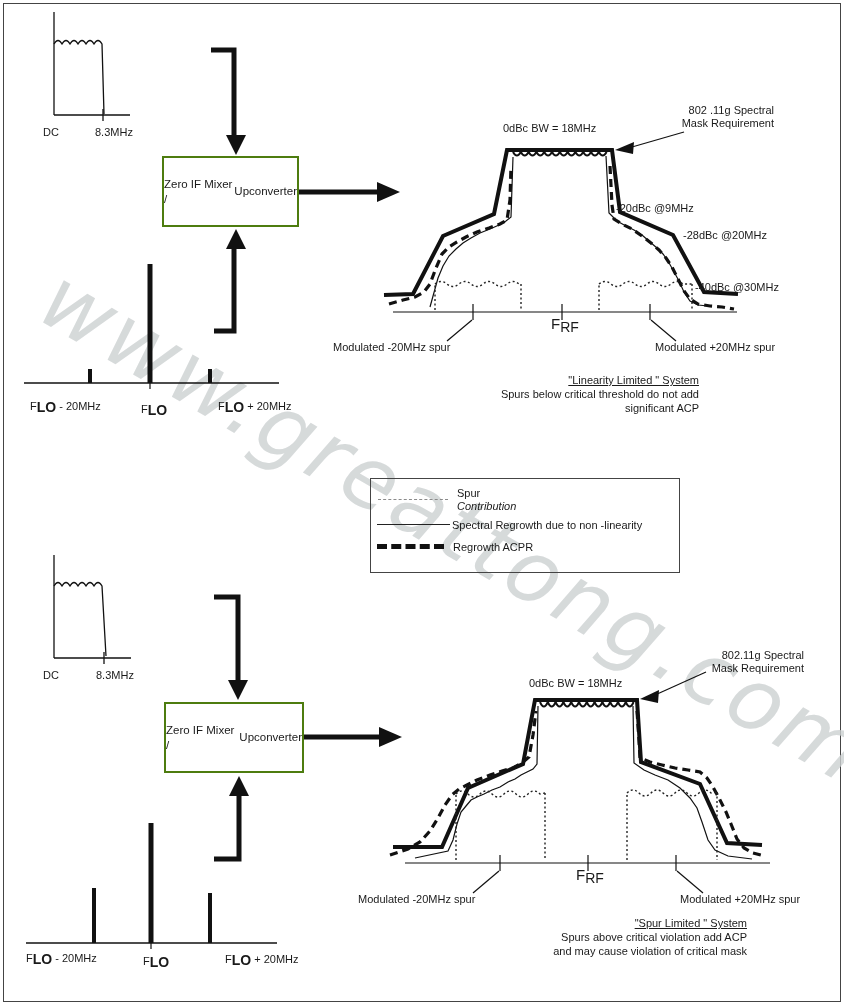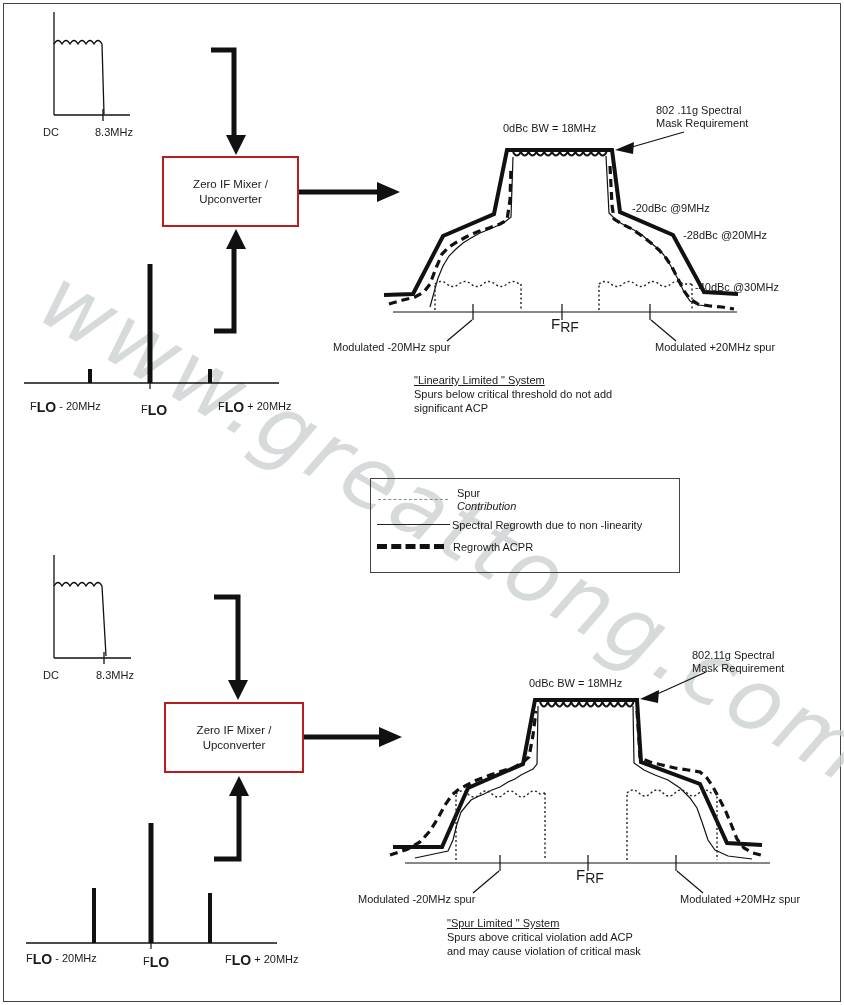--- a/index.html
+++ b/index.html
@@ -11,7 +11,7 @@
              white-space:nowrap;z-index:1;font-family:"DejaVu Sans", sans-serif;}
   svg.art{position:absolute;left:0;top:0;z-index:2;}
   .lbl{position:absolute;font-size:11px;line-height:13px;white-space:nowrap;z-index:3;}
-  .ctr{text-align:left;white-space:normal;}
+  .ctr{text-align:right;white-space:normal;}
   .box{position:absolute;border:2px solid #b91c1c;background:transparent;display:flex;flex-direction:column;
        align-items:center;justify-content:center;font-size:11.5px;line-height:15px;z-index:3;}
   .legendbox{position:absolute;left:370px;top:478px;width:308px;height:93px;border:1.5px solid #444;z-index:2;}

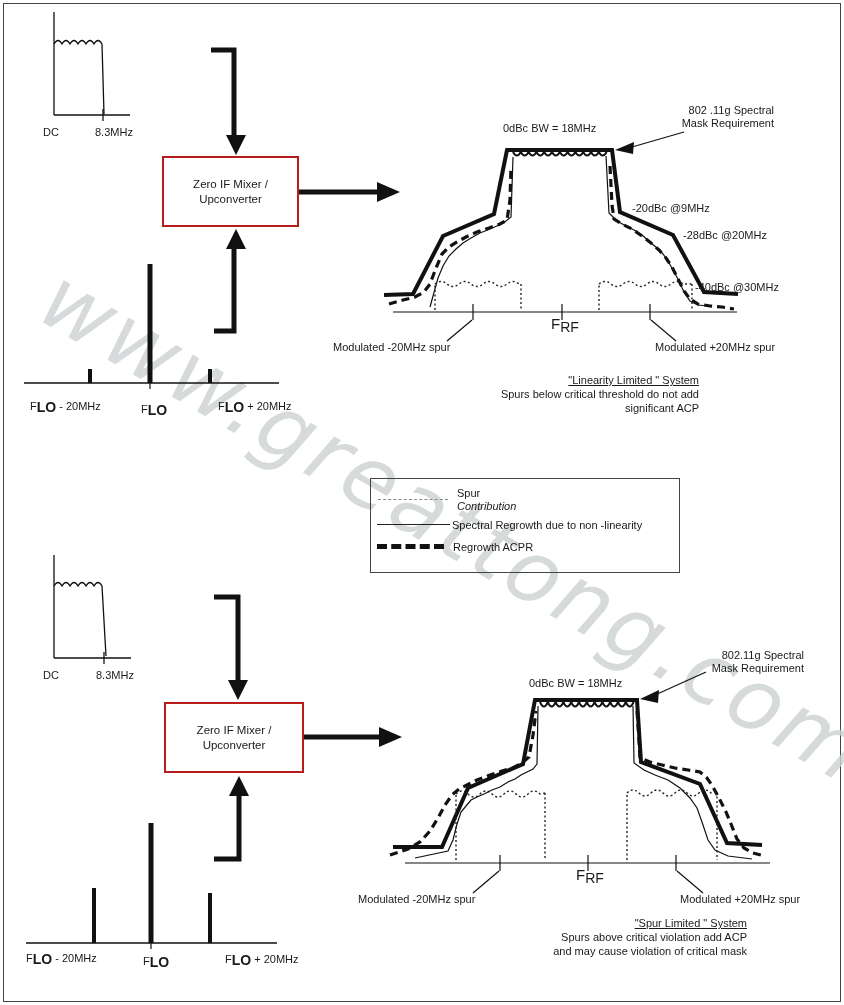--- a/index.html
+++ b/index.html
@@ -12,7 +12,7 @@
   svg.art{position:absolute;left:0;top:0;z-index:2;}
   .lbl{position:absolute;font-size:11px;line-height:13px;white-space:nowrap;z-index:3;}
   .ctr{text-align:right;white-space:normal;}
-  .box{position:absolute;border:2px solid #b91c1c;background:transparent;display:flex;flex-direction:column;
+  .box{position:absolute;border:2px solid #4d7c0f;background:transparent;display:flex;flex-direction:row;
        align-items:center;justify-content:center;font-size:11.5px;line-height:15px;z-index:3;}
   .legendbox{position:absolute;left:370px;top:478px;width:308px;height:93px;border:1.5px solid #444;z-index:2;}
   .ls{position:absolute;z-index:3;}

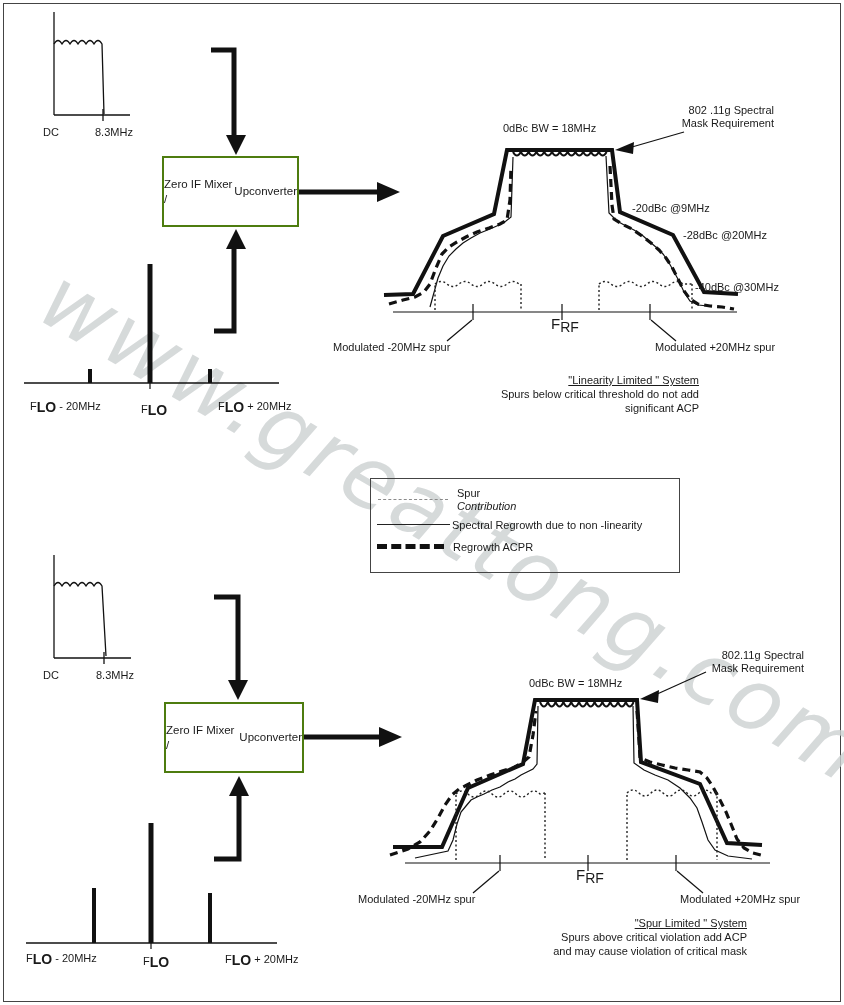--- a/index.html
+++ b/index.html
@@ -168,7 +168,7 @@
     <span>802 .11g Spectral</span><br>
     <span>Mask Requirement</span>
   </div>
-  <div class="lbl" style="left:632px;top:202px;">-20dBc @9MHz</div>
+  <div class="lbl" style="left:616px;top:202px;">-20dBc @9MHz</div>
   <div class="lbl" style="left:683px;top:229px;">-28dBc @20MHz</div>
   <div class="lbl" style="left:695px;top:281px;">-40dBc @30MHz</div>
 

